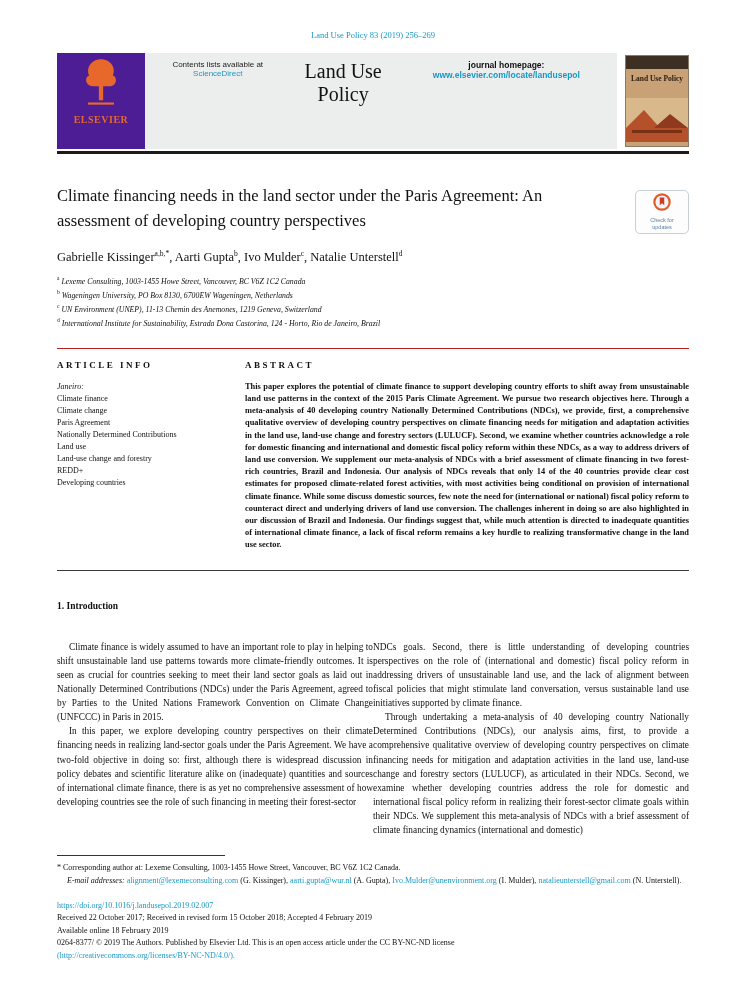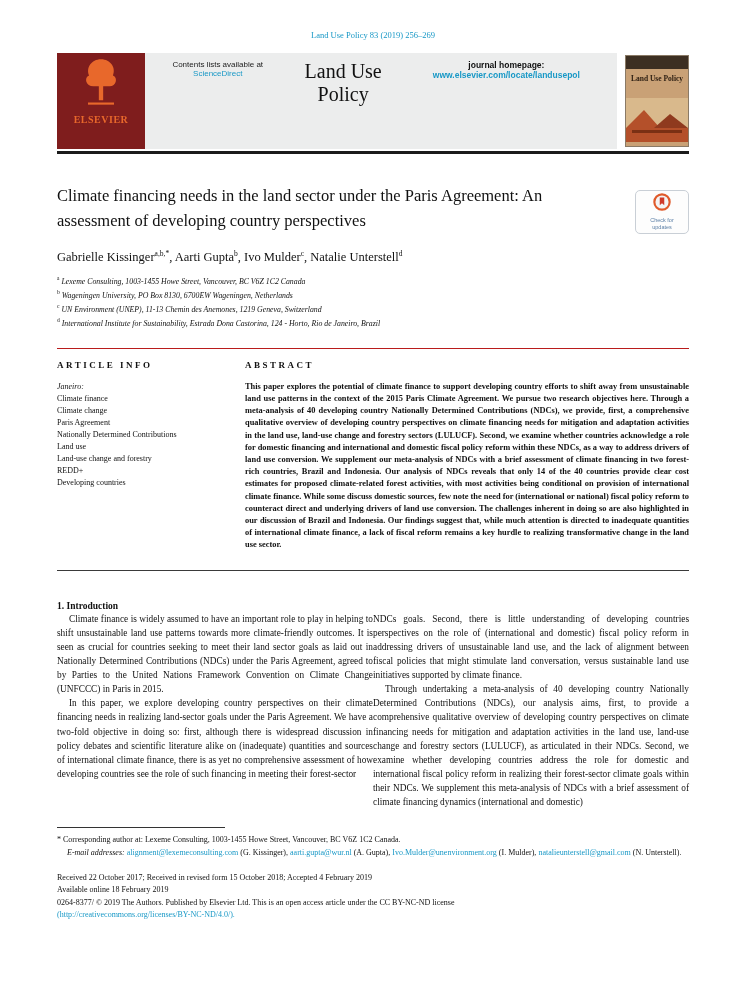--- a/index.html
+++ b/index.html
@@ -14,7 +14,7 @@
   .journal-ref { text-align:center; font-size:8.5px; color:#1898c6; }
 
   .banner { display:flex; margin-top:13px; height:96px; }
-  .banner-left { width:88px; background:#7f1d1d; display:flex; flex-direction:column; align-items:center; padding-top:4px; }
+  .banner-left { width:88px; background:#4c1d95; display:flex; flex-direction:column; align-items:center; padding-top:4px; }
   .elsevier-word { font-size:10px; font-weight:bold; color:#e8682b; letter-spacing:.5px; margin-top:1px; }
   .banner-center { flex:1; background:#eceded; display:flex; justify-content:space-between; text-align:center; padding:7px 8px; }
   .contents-line { font-family:"Liberation Sans", sans-serif; font-size:8px; color:#222; }

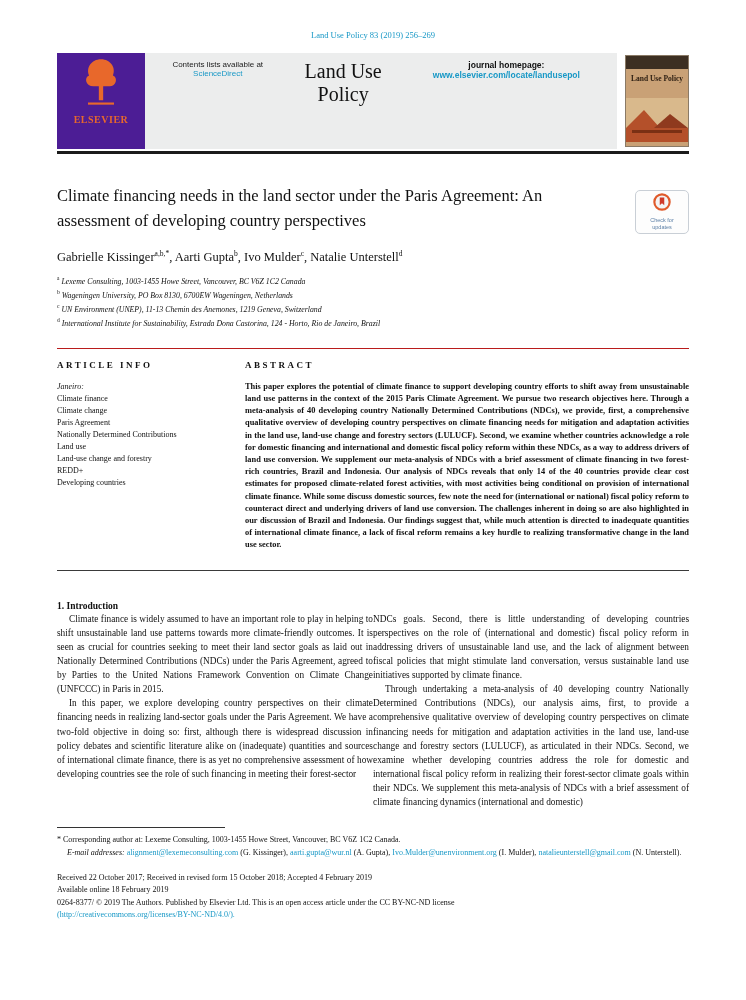--- a/index.html
+++ b/index.html
@@ -49,7 +49,7 @@
 
   .body-section { margin-top:30px; }
   .intro-heading { font-size:9.5px; font-weight:bold; }
-  .columns { display:flex; margin-top:1px; }
+  .columns { display:flex; margin-top:29px; }
   .col { flex:1; font-size:9.3px; line-height:1.52; text-align:justify; }
   .para { margin:0; text-indent:12px; }
   .no-indent { text-indent:0; }

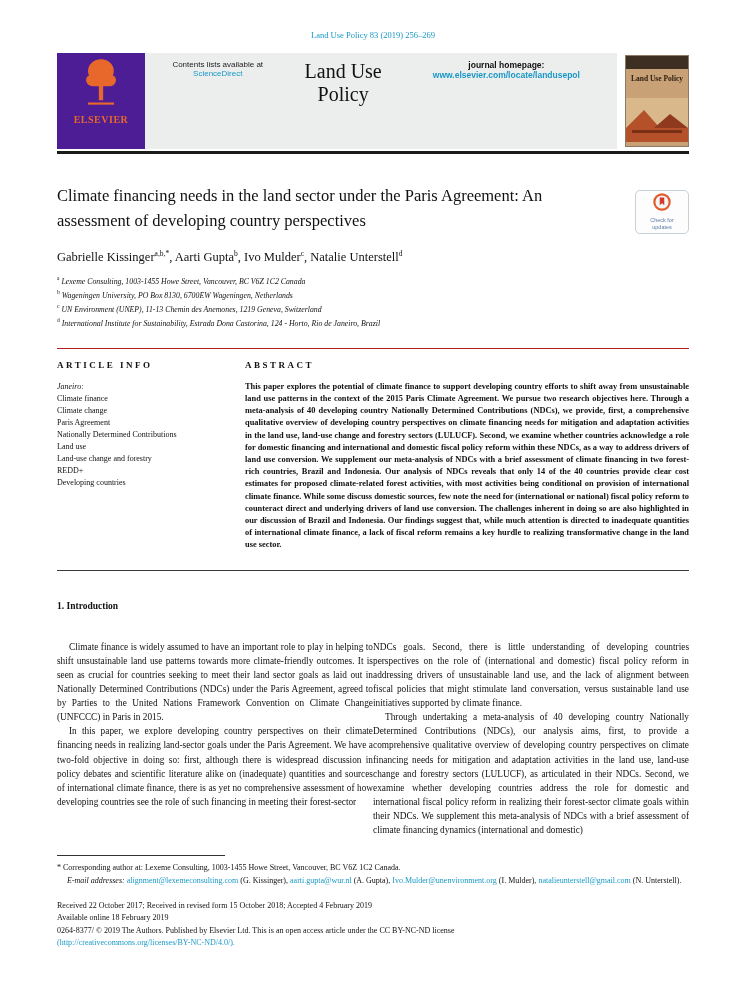--- a/index.html
+++ b/index.html
@@ -172,6 +172,7 @@
   </div>
 
   <div class="pub-block">
+    <div><span class="link">https://doi.org/10.1016/j.landusepol.2019.02.007</span></div>
     <div>Received 22 October 2017; Received in revised form 15 October 2018; Accepted 4 February 2019</div>
     <div>Available online 18 February 2019</div>
     <div>

